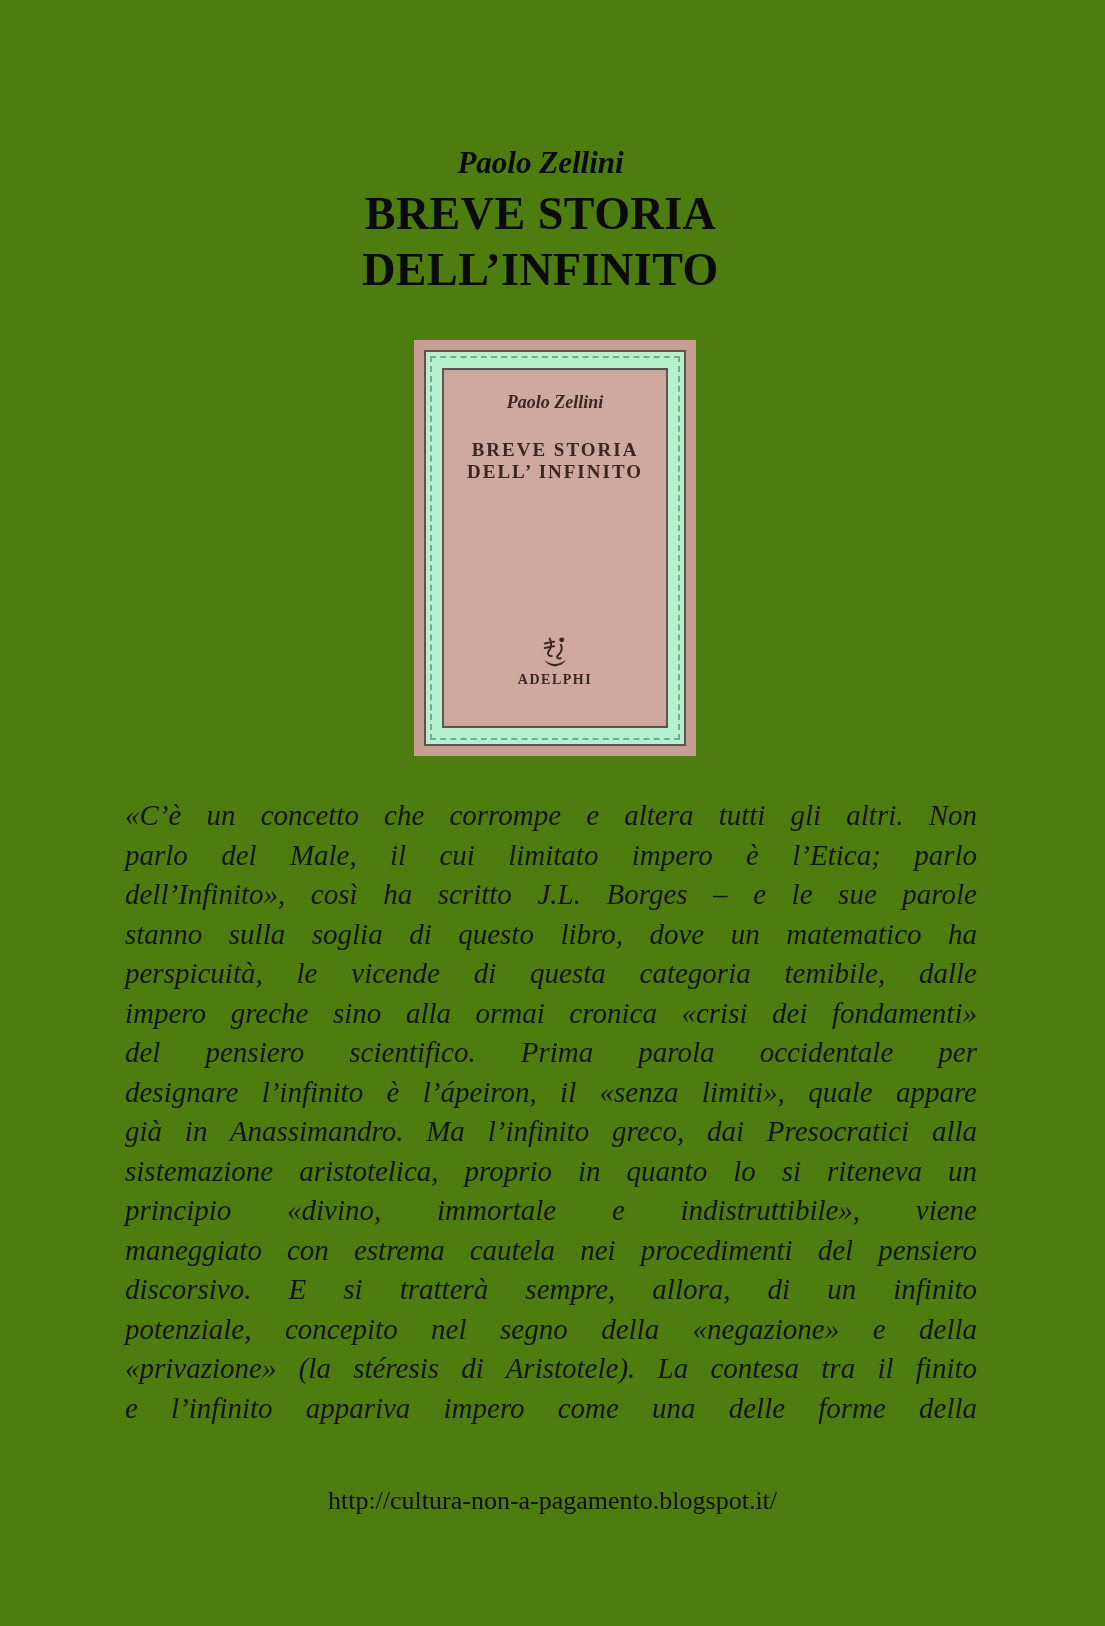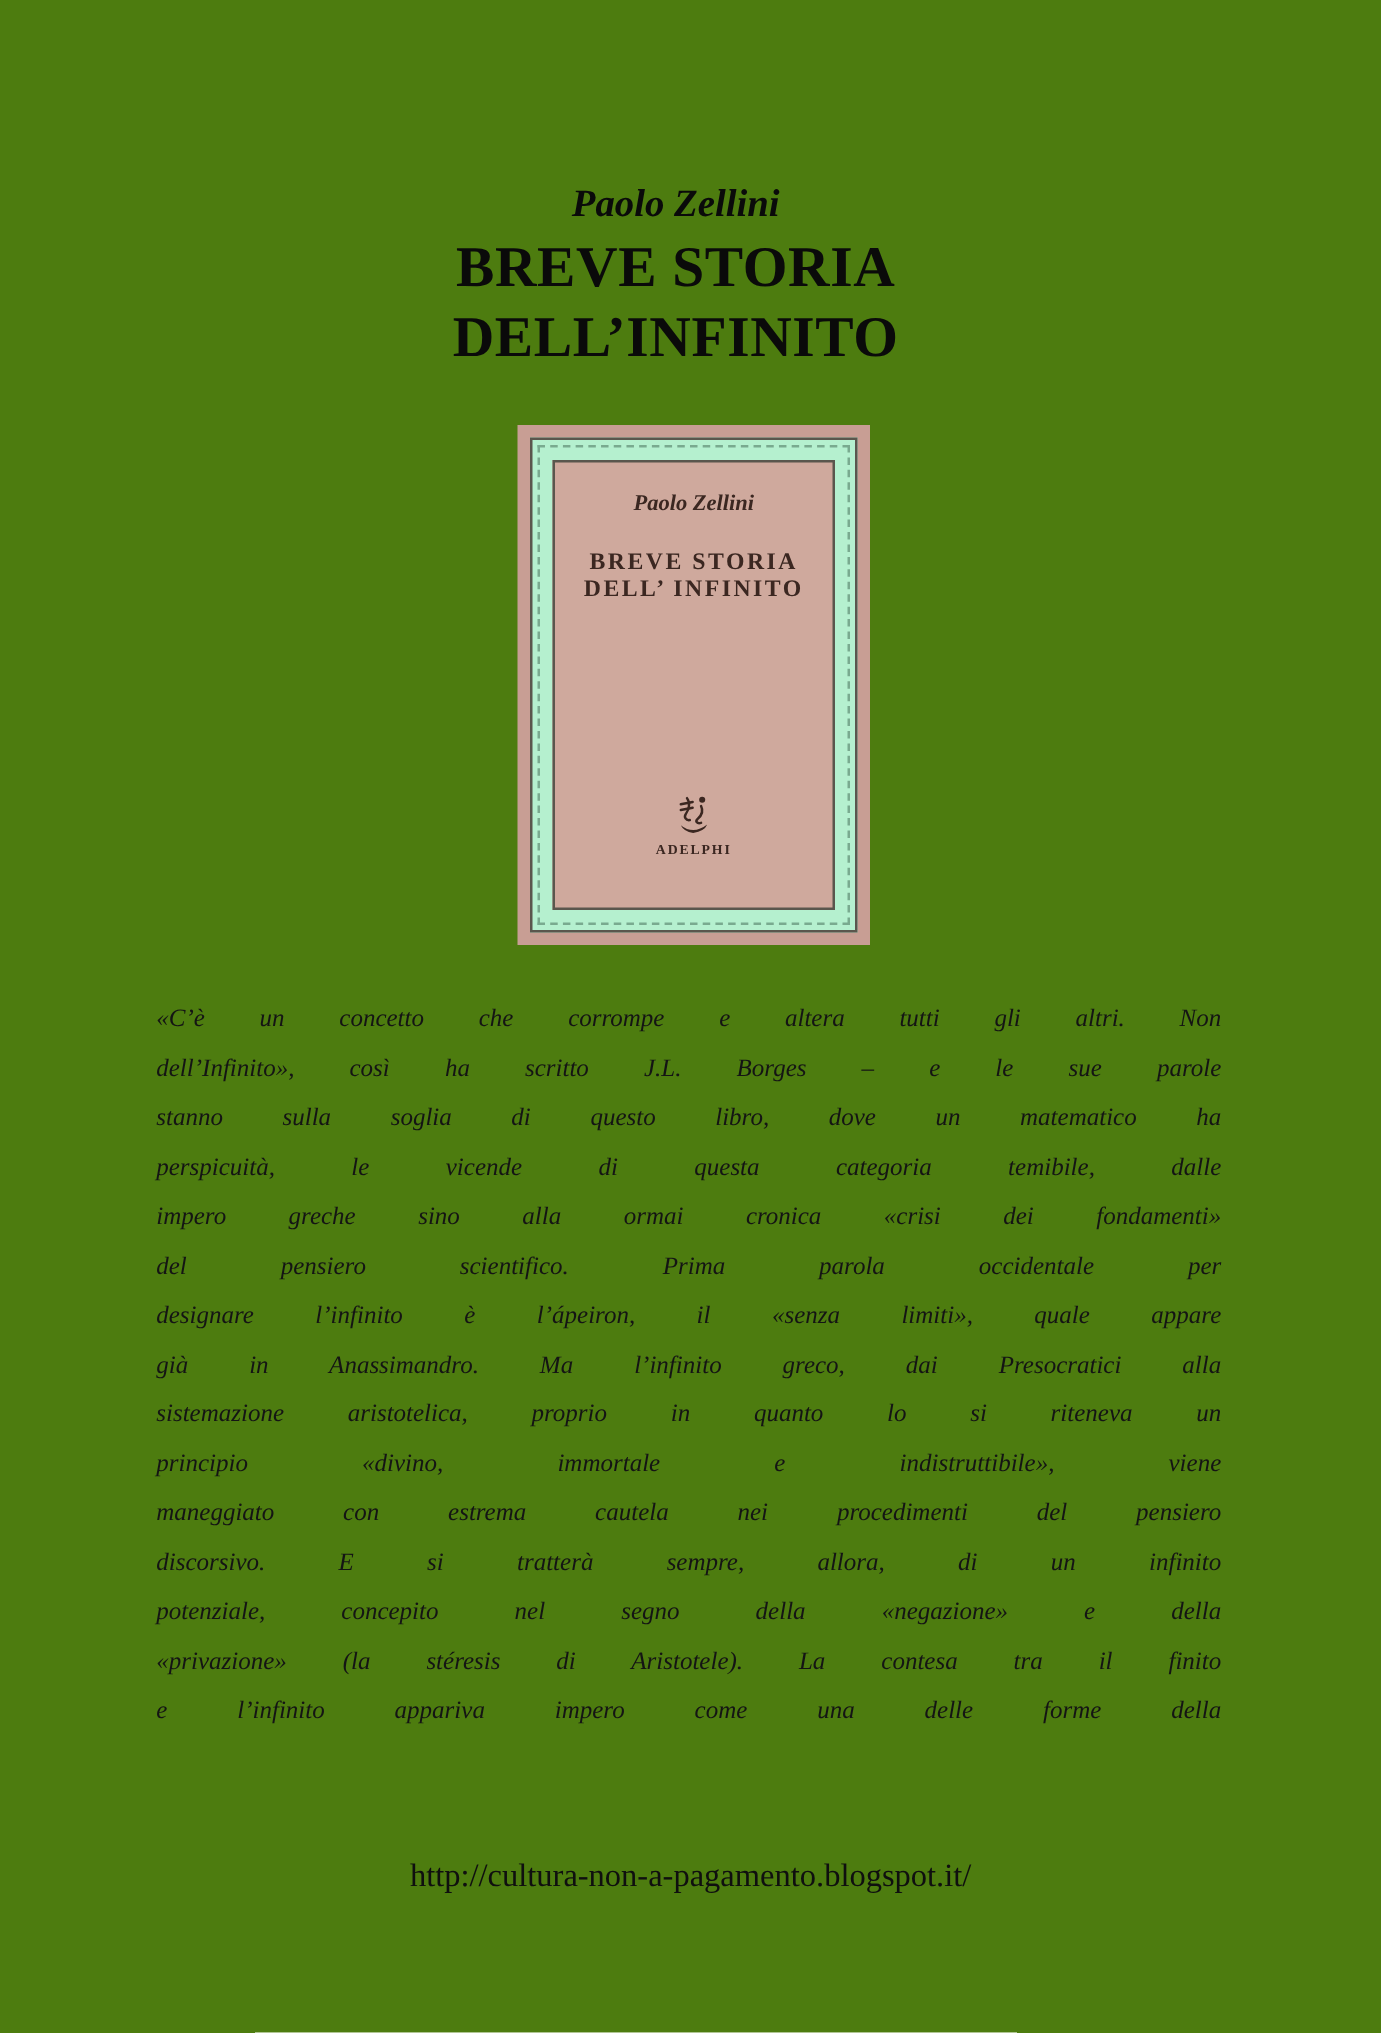--- a/index.html
+++ b/index.html
@@ -103,7 +103,7 @@
   .cover-publisher {
     margin-top: 2px;
     margin-bottom: 38px;
-    font-size: 11px;
+    font-size: 14px;
     line-height: 16px;
     font-weight: bold;
     letter-spacing: 1.5px;

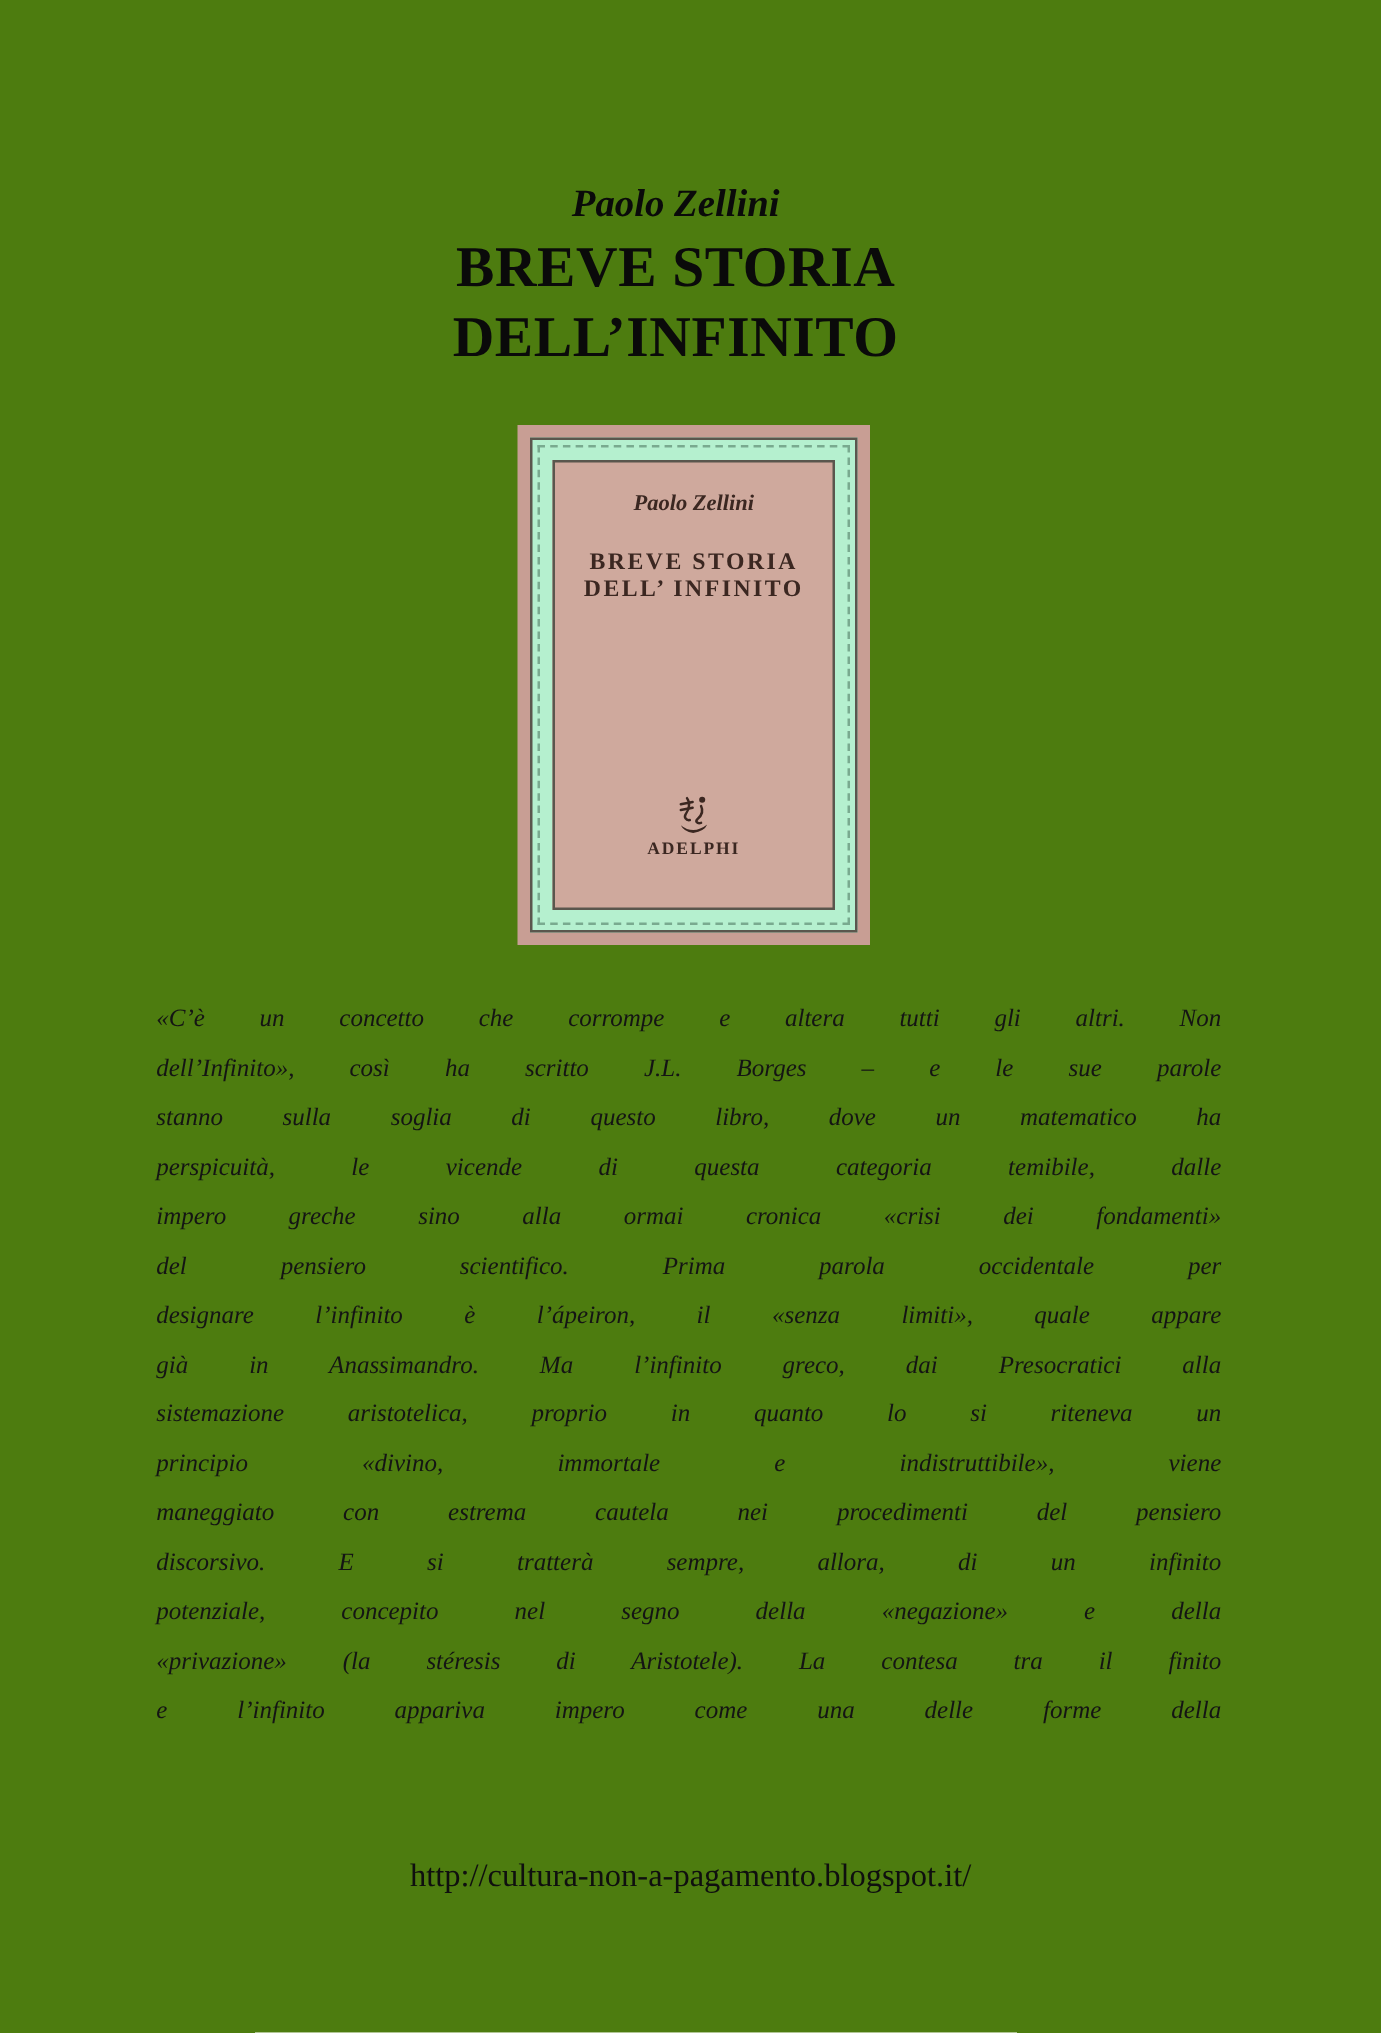--- a/index.html
+++ b/index.html
@@ -115,7 +115,7 @@
     left: 125px;
     top: 796px;
     width: 852px;
-    font-size: 20px;
+    font-size: 29px;
     font-style: italic;
     line-height: 39.5px;
     color: #141414;

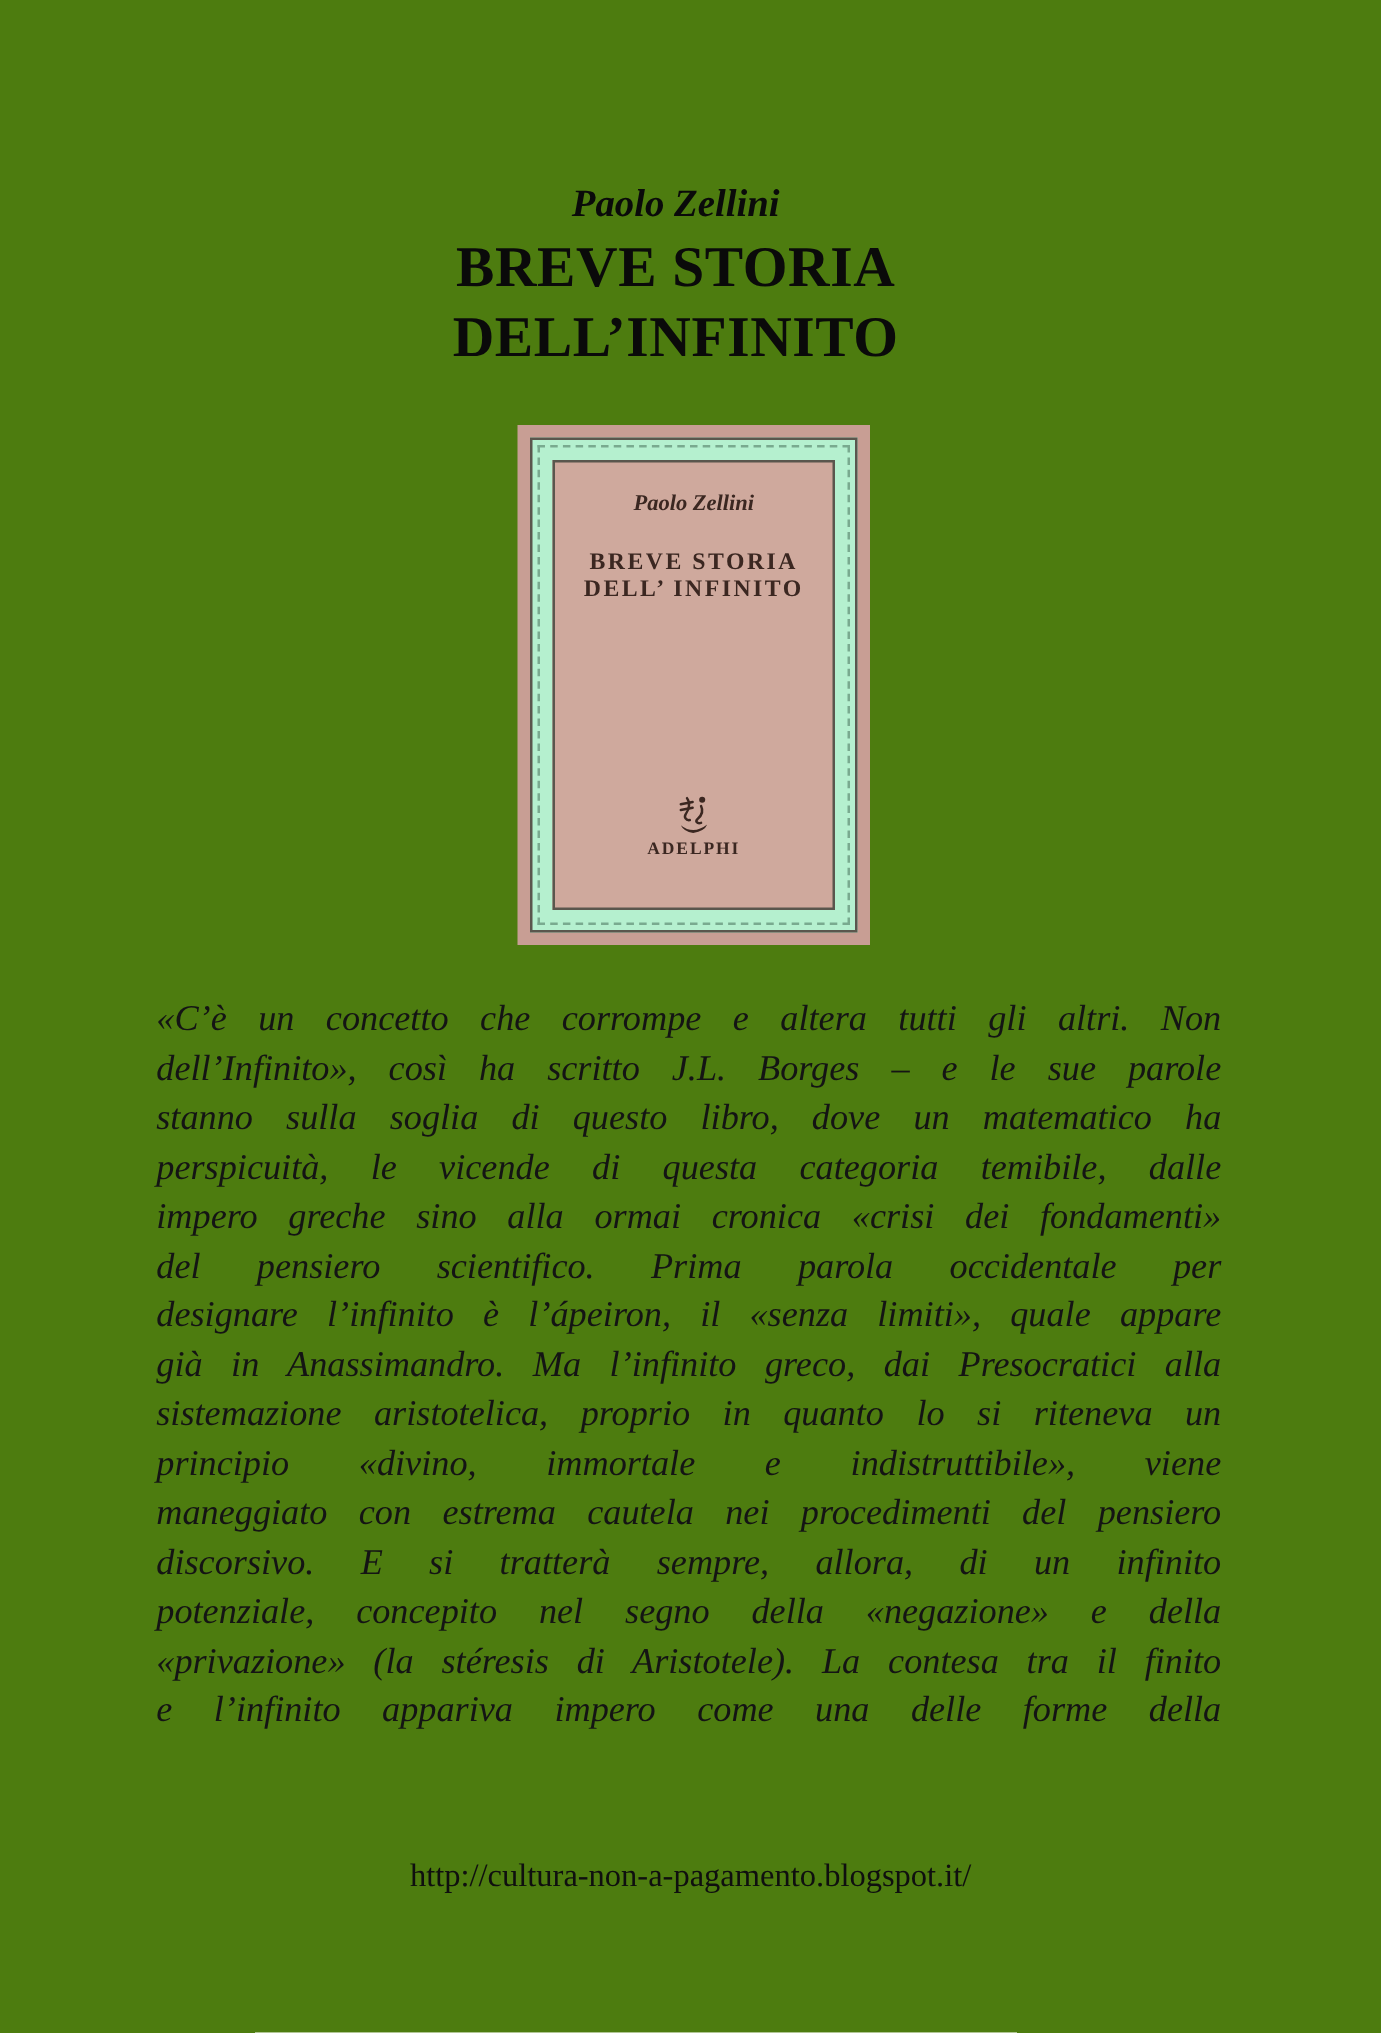--- a/index.html
+++ b/index.html
@@ -176,6 +176,7 @@
 
   <div class="body-text">
       <div class="body-line">«C’è un concetto che corrompe e altera tutti gli altri. Non</div>
+      <div class="body-line">parlo del Male, il cui limitato impero è l’Etica; parlo</div>
       <div class="body-line">dell’Infinito», così ha scritto J.L. Borges – e le sue parole</div>
       <div class="body-line">stanno sulla soglia di questo libro, dove un matematico ha</div>
       <div class="body-line">perspicuità, le vicende di questa categoria temibile, dalle</div>

